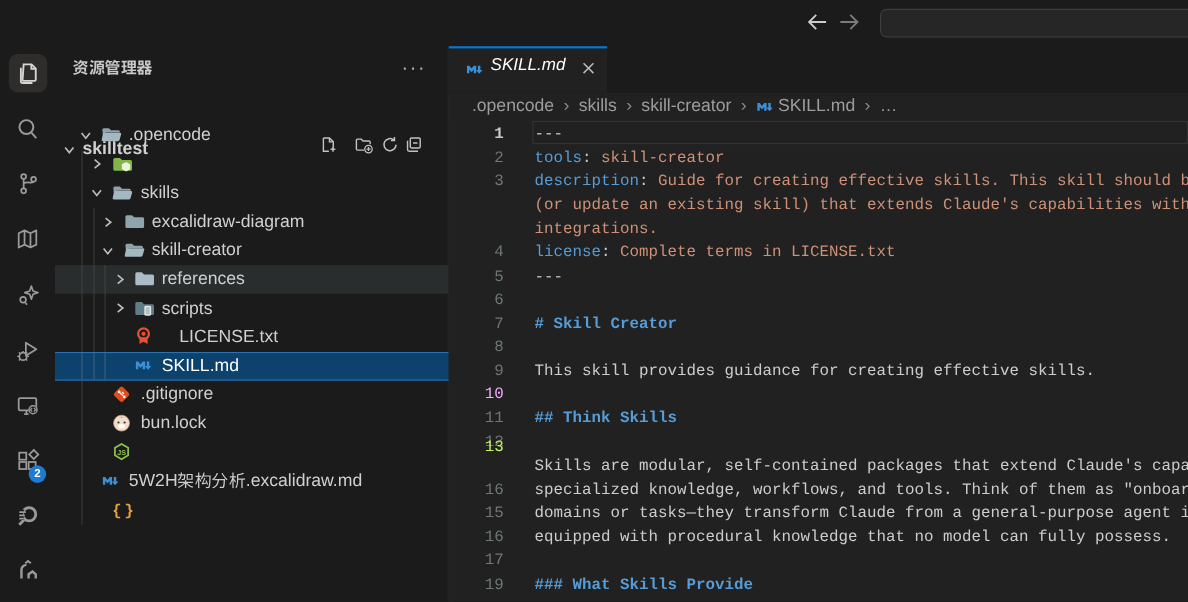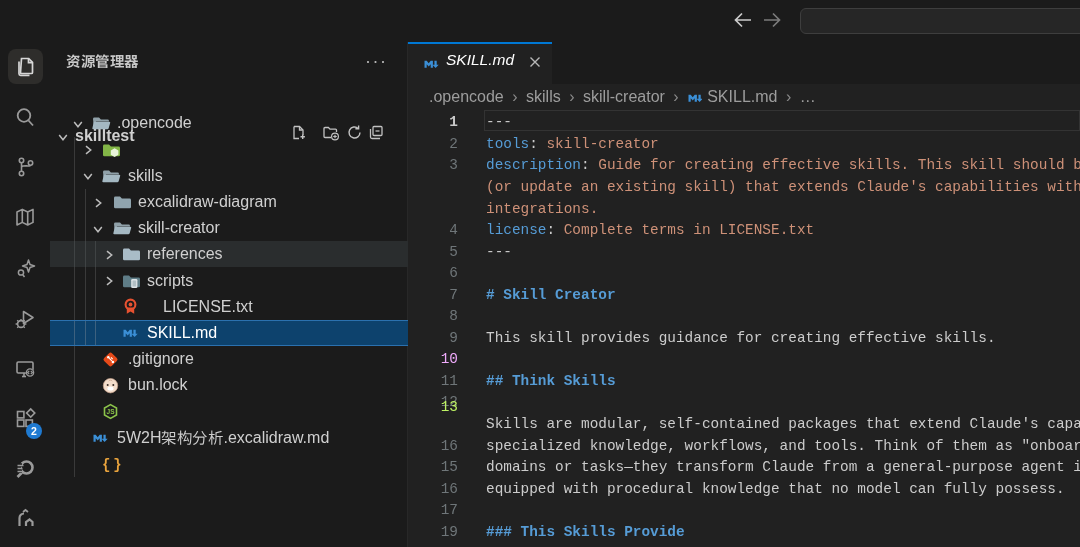--- a/index.html
+++ b/index.html
@@ -339,6 +339,6 @@
 <div class="ln" style="top:390.2px;left:0px;color:#6f7679">17</div>
 <div class="code" style="top:390.2px;left:78px"></div>
 <div class="ln" style="top:411.75px;left:0px;color:#6f7679">19</div>
-<div class="code" style="top:411.75px;left:78px"><span class="h">### This Skills Provide</span></div>
+<div class="code" style="top:411.75px;left:78px"><span class="h">### What Skills Provide</span></div>
 </div>
 </body></html>

